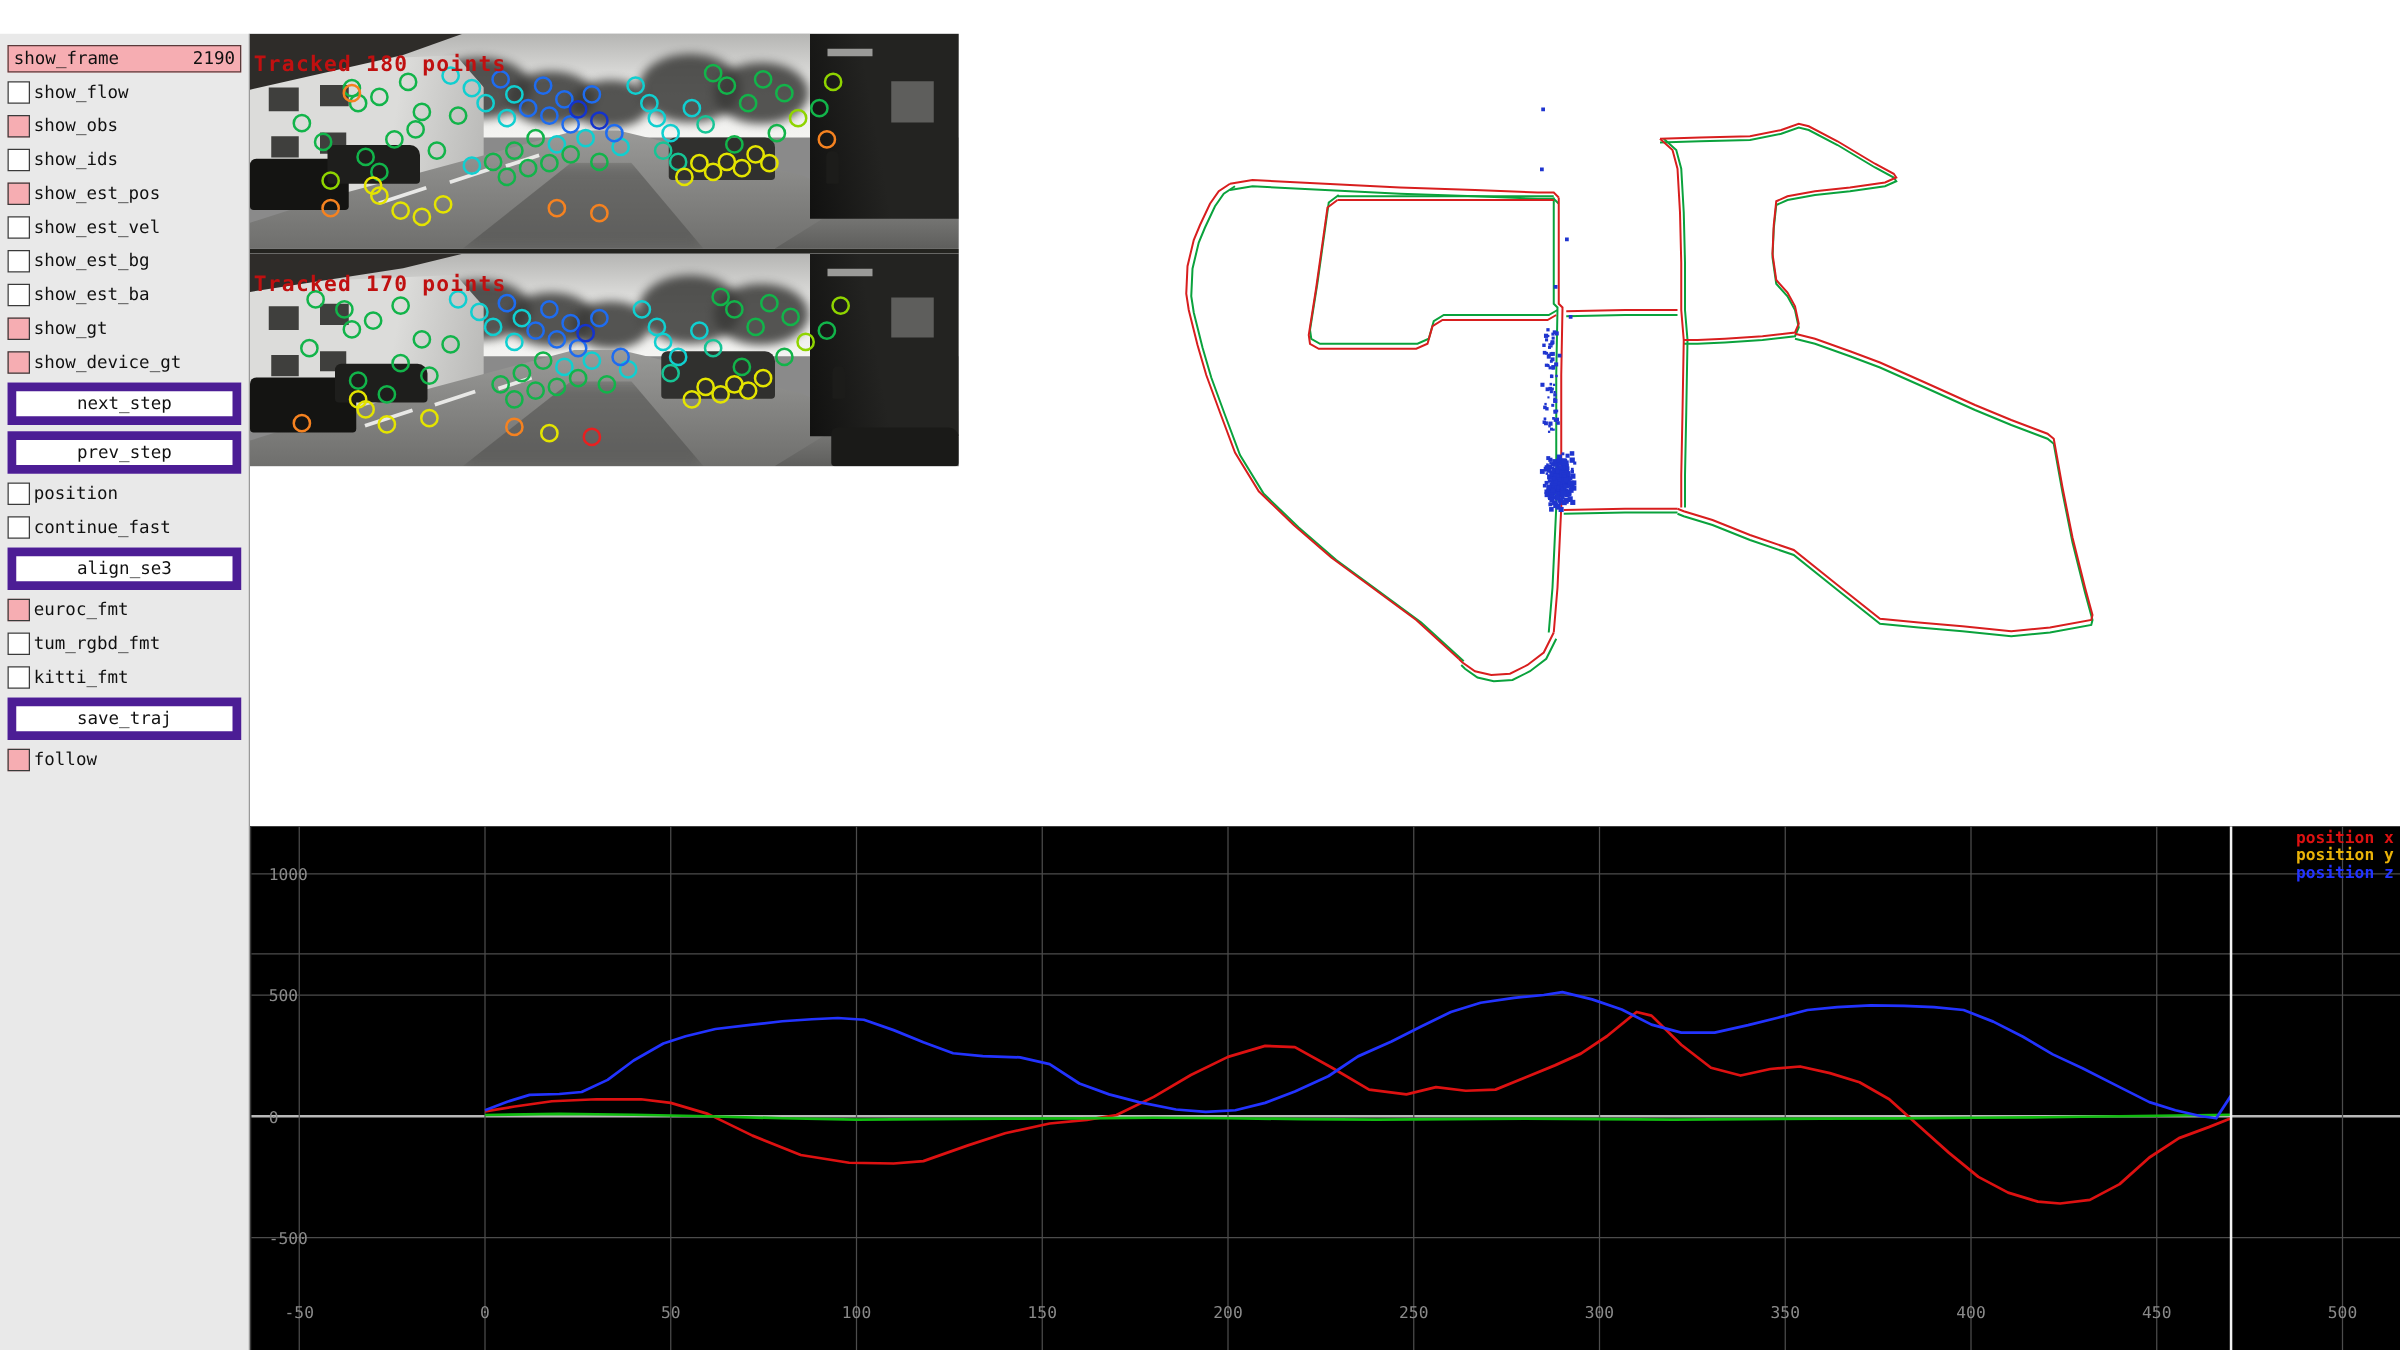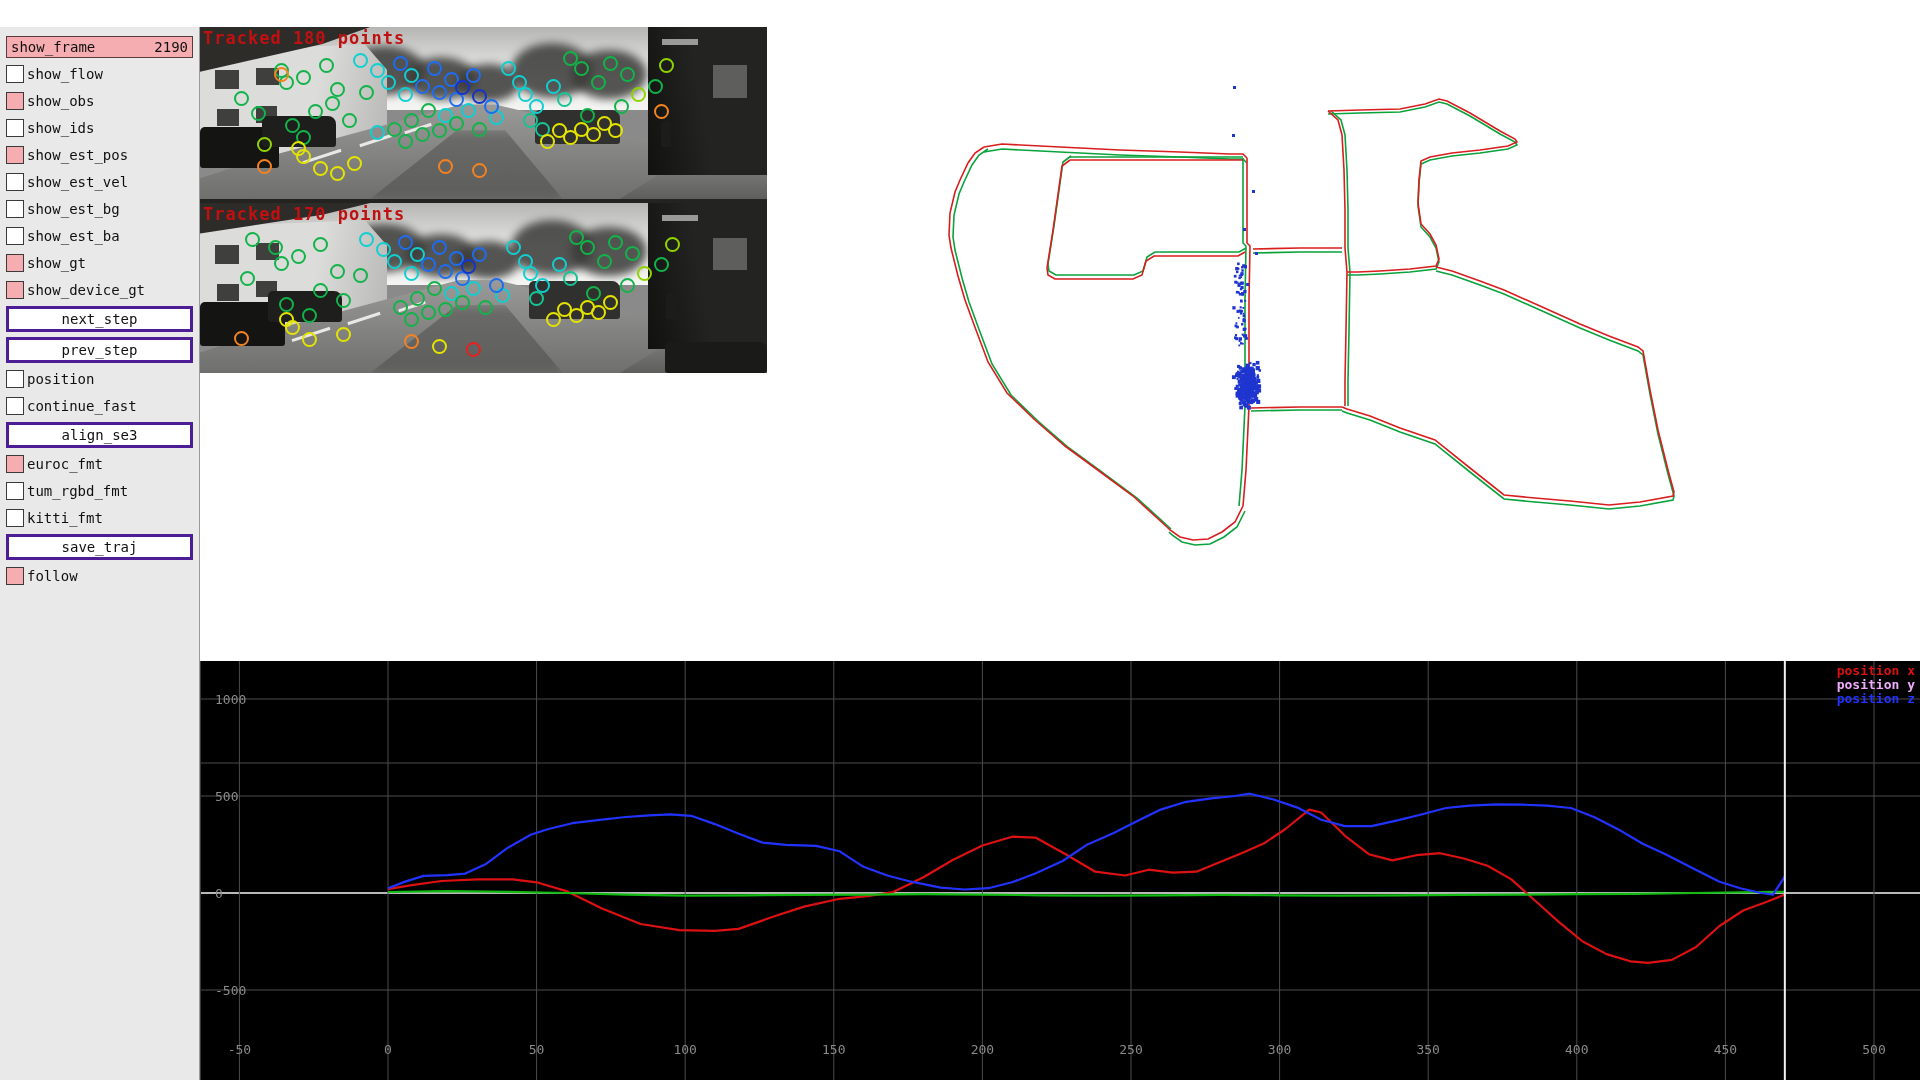--- a/index.html
+++ b/index.html
@@ -65,7 +65,7 @@
     border-radius:4px 4px 1px 1px;filter:blur(.5px);}
   .sidewalk{position:absolute;right:0;bottom:0;width:26%;height:26%;
     background:linear-gradient(#888886,#5e5e5c);clip-path:polygon(0 100%,100% 100%,100% 0,35% 28%);}
-  .tracked{position:absolute;left:3px;top:1px;font-size:17px;font-weight:bold;
+  .tracked{position:absolute;left:3px;top:15px;font-size:17px;font-weight:bold;
     color:#c01010;letter-spacing:1px;z-index:30;}
   .feat{position:absolute;width:11px;height:11px;border-radius:50%;
     border:2px solid #0f0;background:transparent;z-index:20;}

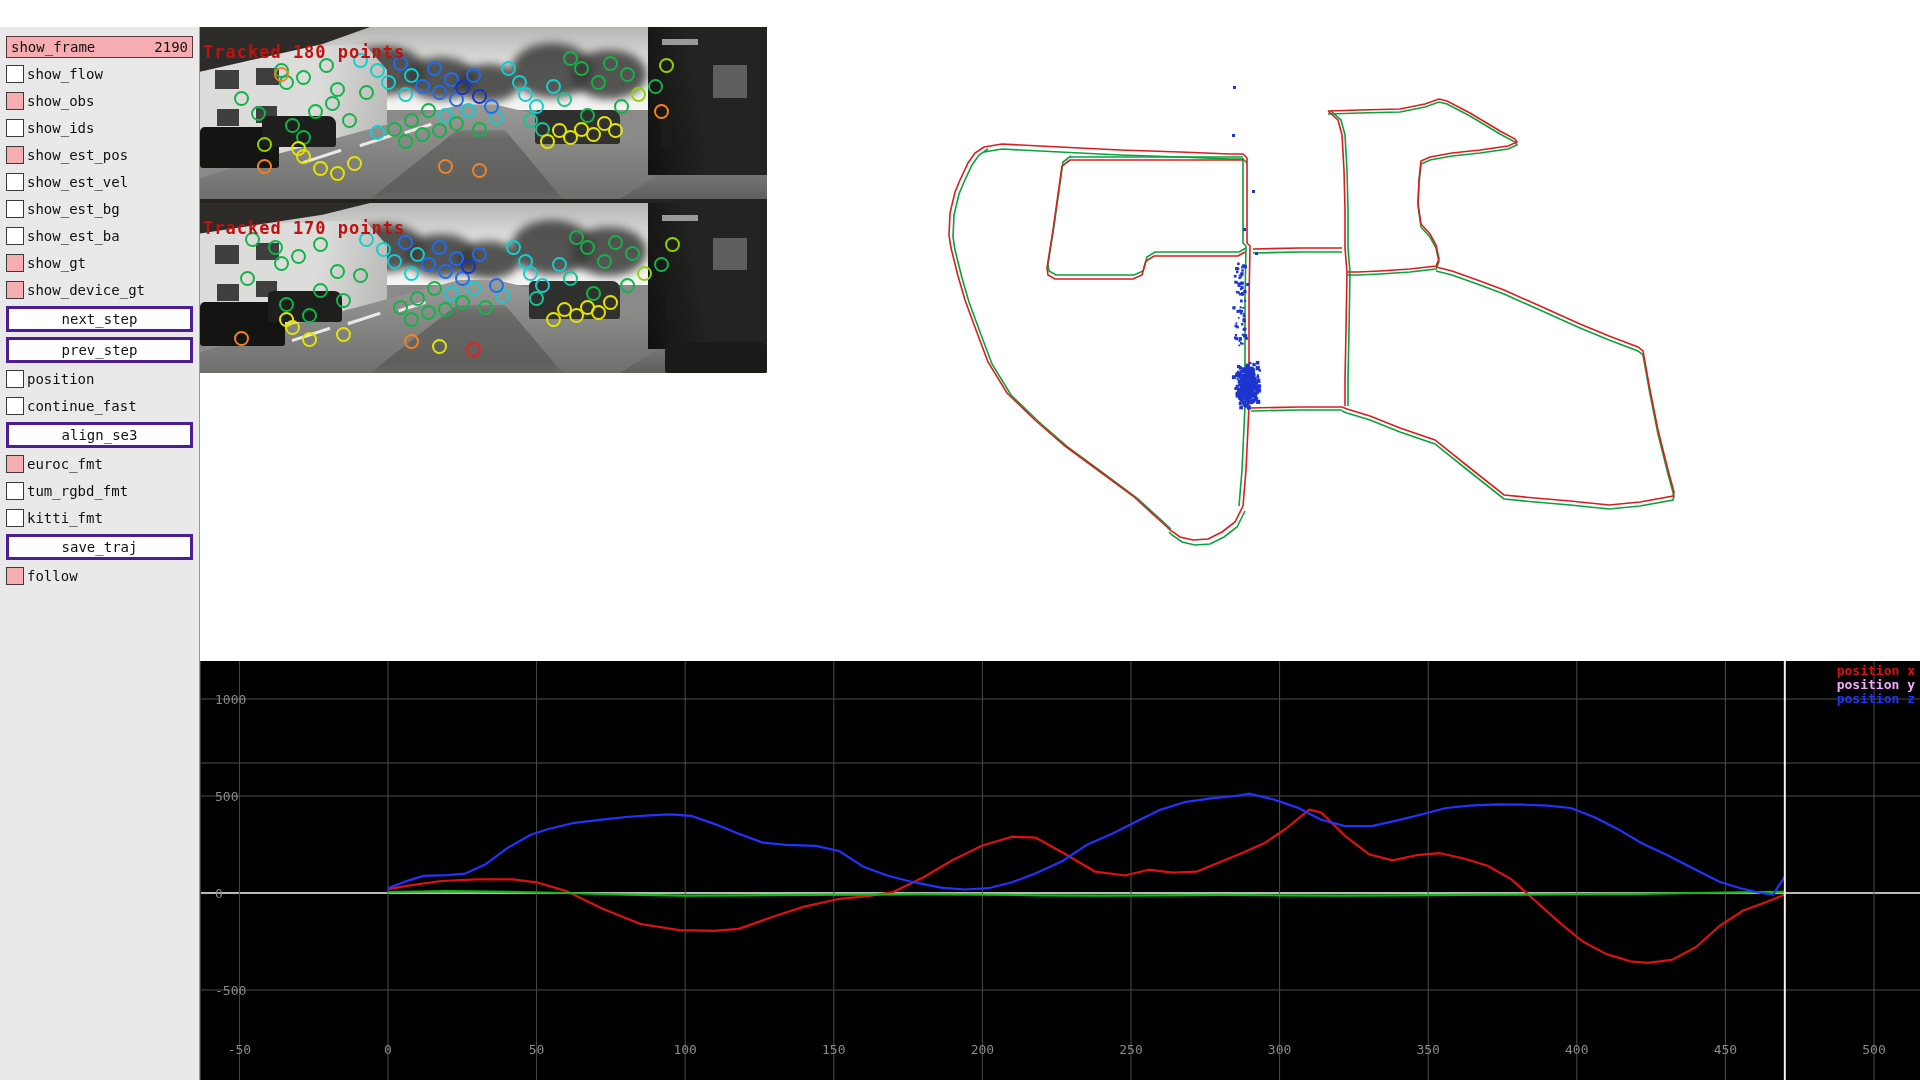--- a/index.html
+++ b/index.html
@@ -28,7 +28,7 @@
   .sb-slider{height:20px;border:1px solid #5a3a3a;background:#f6adb2;
     display:flex;align-items:center;justify-content:space-between;
     padding:0 4px;font-size:14px;color:#101010;margin-bottom:5px;}
-  .sb-btn{height:20px;border:3px solid #4c1d95;background:#fff;
+  .sb-btn{height:20px;border:7px solid #4c1d95;background:#fff;
     display:flex;align-items:center;justify-content:center;
     font-size:14px;color:#101010;margin-bottom:5px;cursor:pointer;}
   

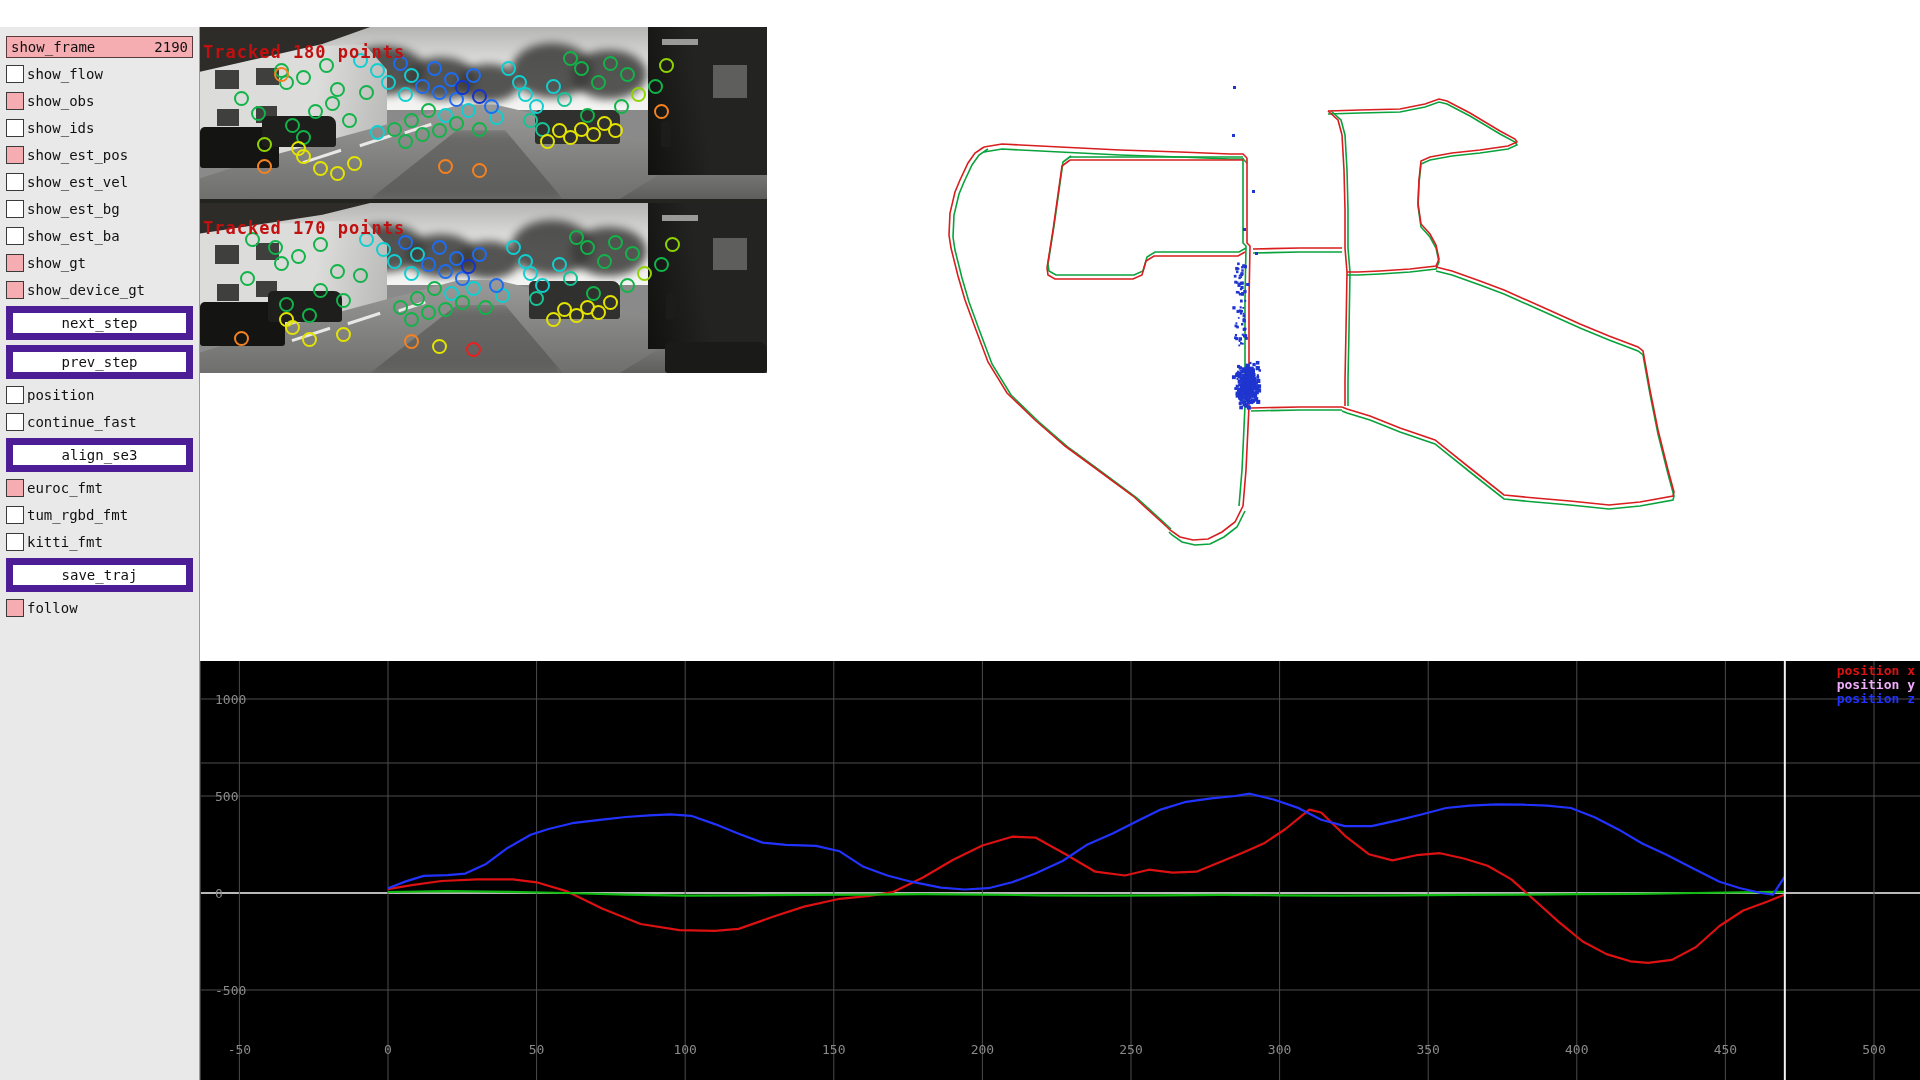--- a/index.html
+++ b/index.html
@@ -743,7 +743,7 @@
       </svg>
     <div class="legend" id="legend">
         <div style="color: rgb(221, 17, 17);">position x</div>
-        <div style="color: #f0abfc;">position y</div>
+        <div style="color: #eab308;">position y</div>
         <div style="color: rgb(34, 51, 255);">position z</div>
       </div>
   </div>

